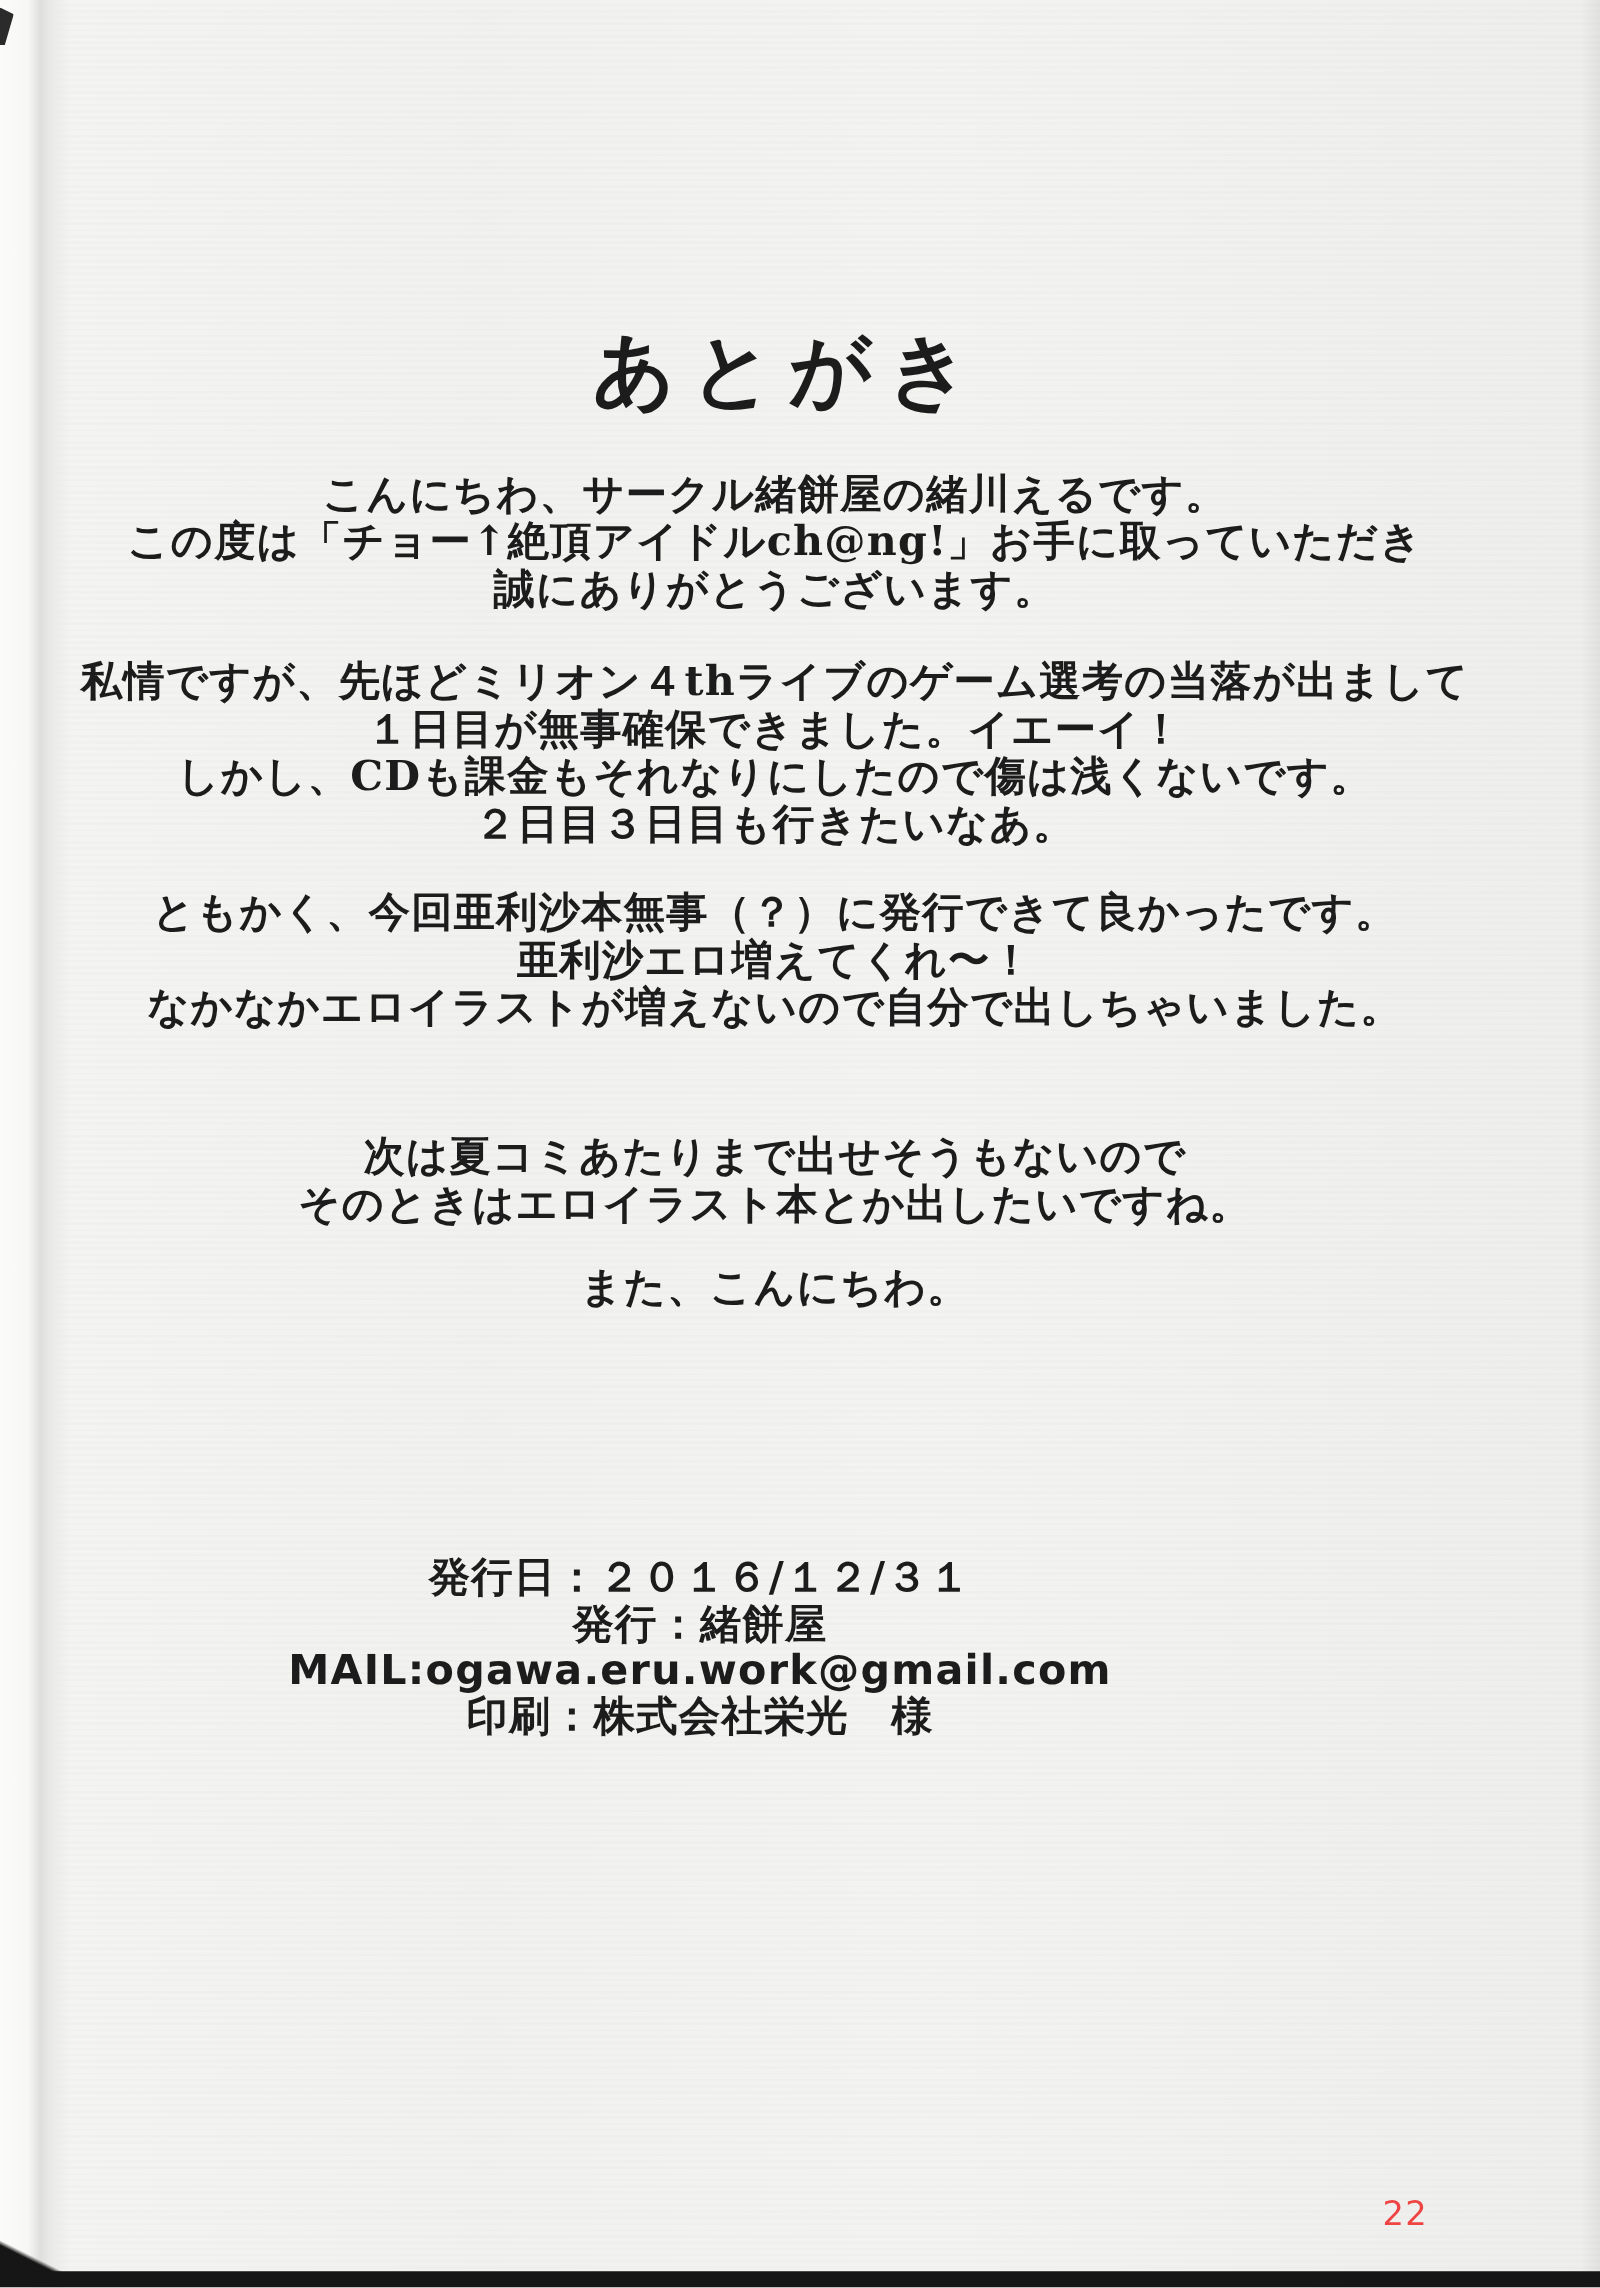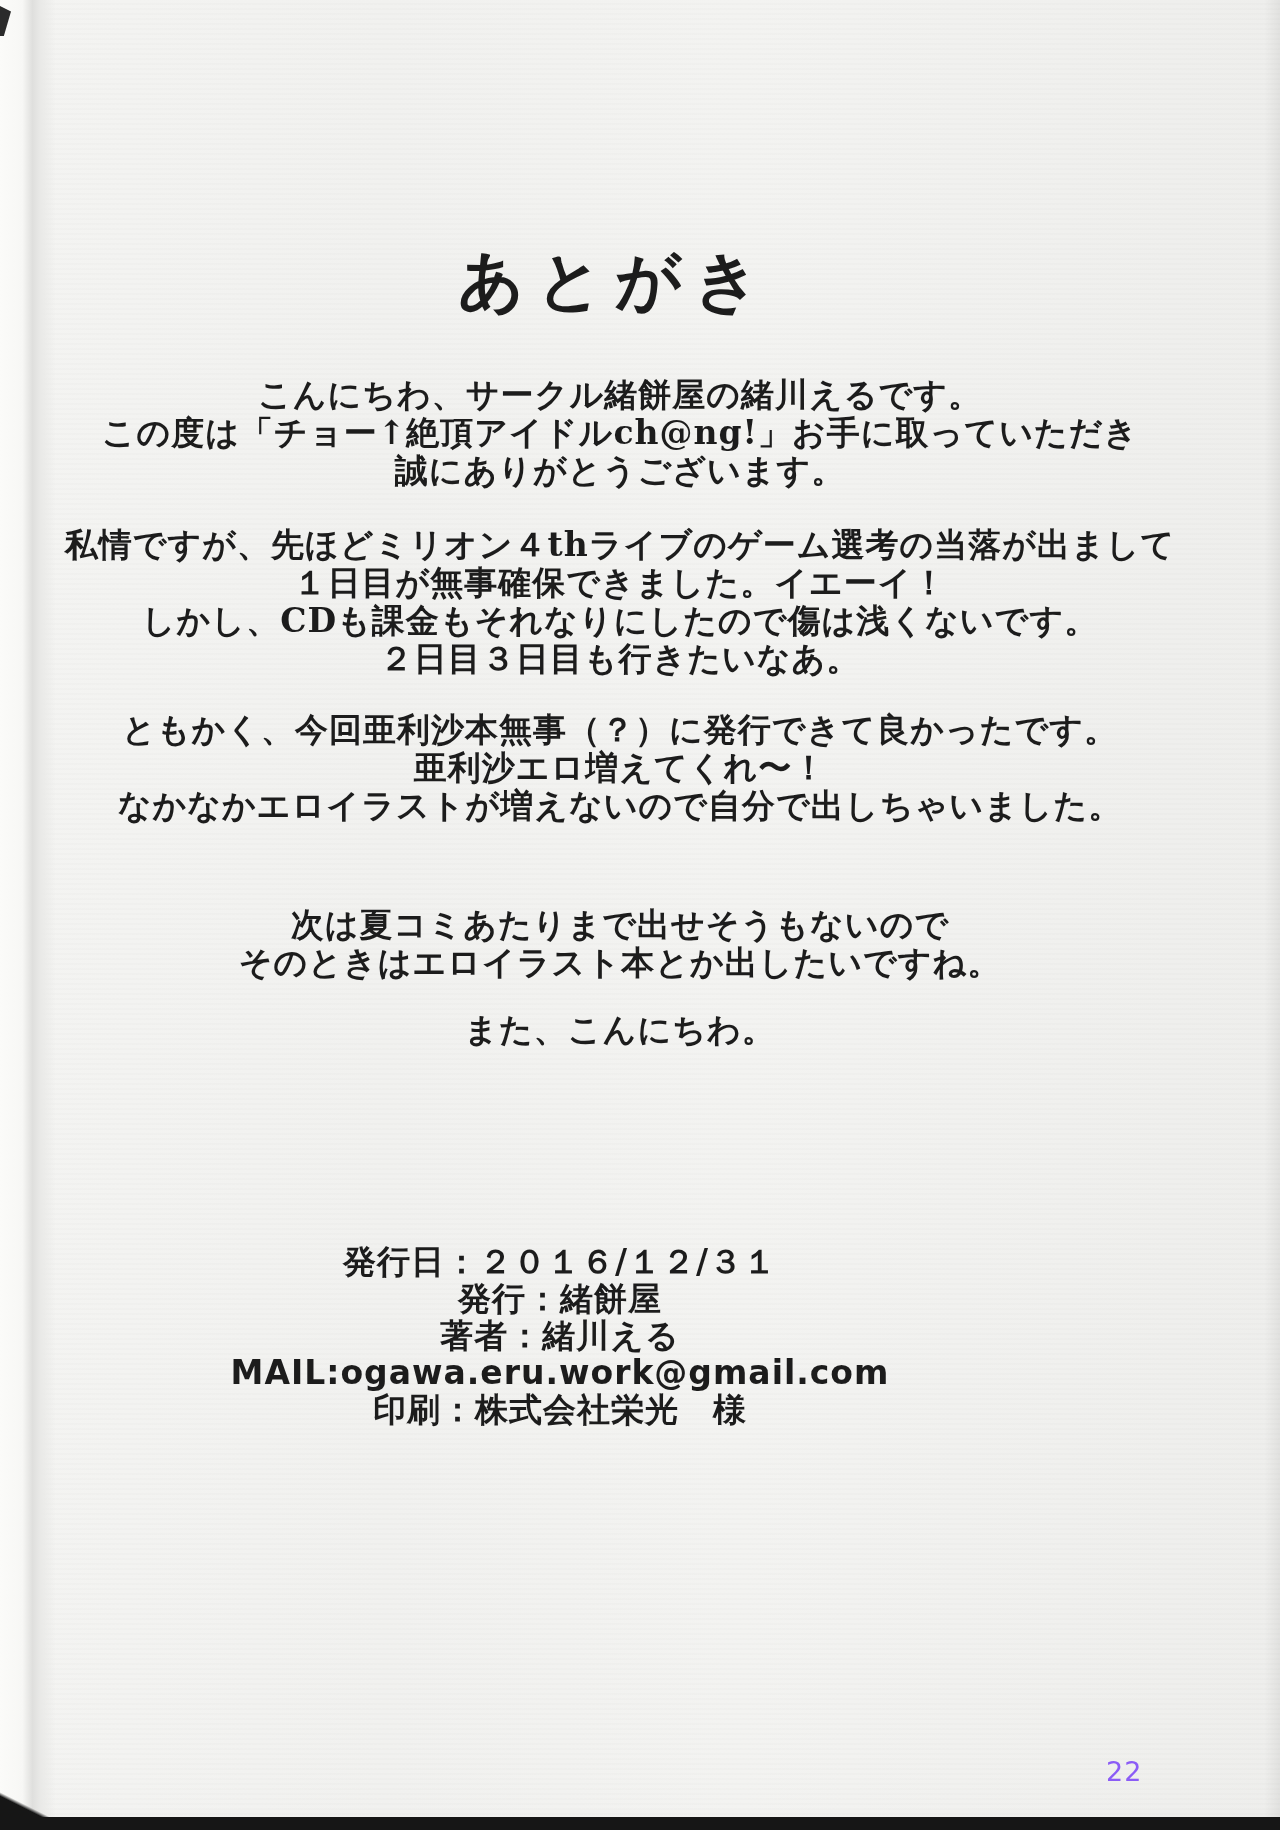--- a/index.html
+++ b/index.html
@@ -42,7 +42,7 @@
   }
   .title {
     position: absolute; top: 238px; left: 0; width: 1230px;
-    margin: 0;
+    margin: 16px;
     text-align: center;
     font-size: 65px; font-weight: 700;
     letter-spacing: 12px;

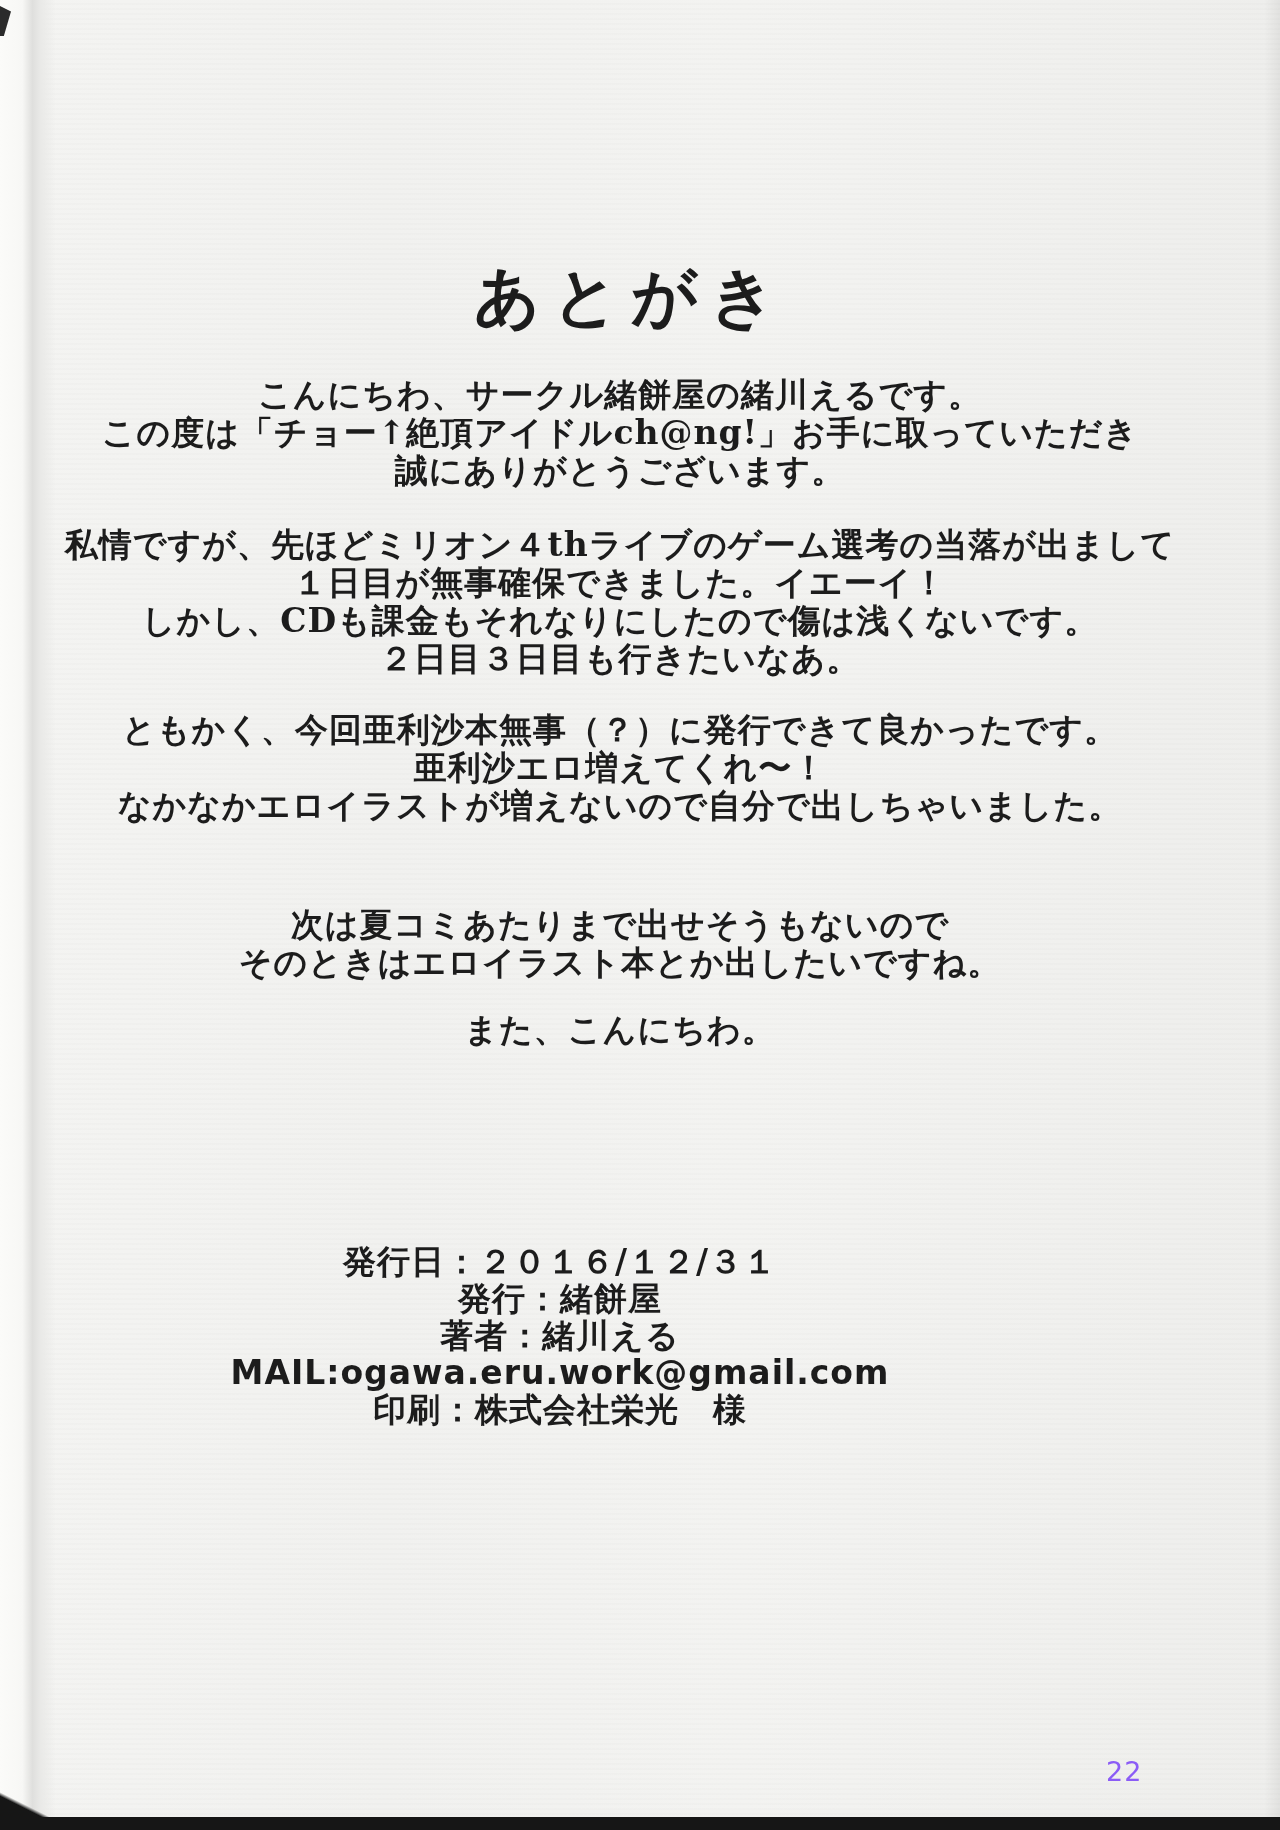--- a/index.html
+++ b/index.html
@@ -117,7 +117,6 @@
 <div class="colophon">
   <div>発行日：２０１６/１２/３１</div>
   <div>発行：緒餅屋</div>
-  <div>著者：緒川える</div>
   <div>MAIL:ogawa.eru.work@gmail.com</div>
   <div>印刷：株式会社栄光　様</div>
 </div>

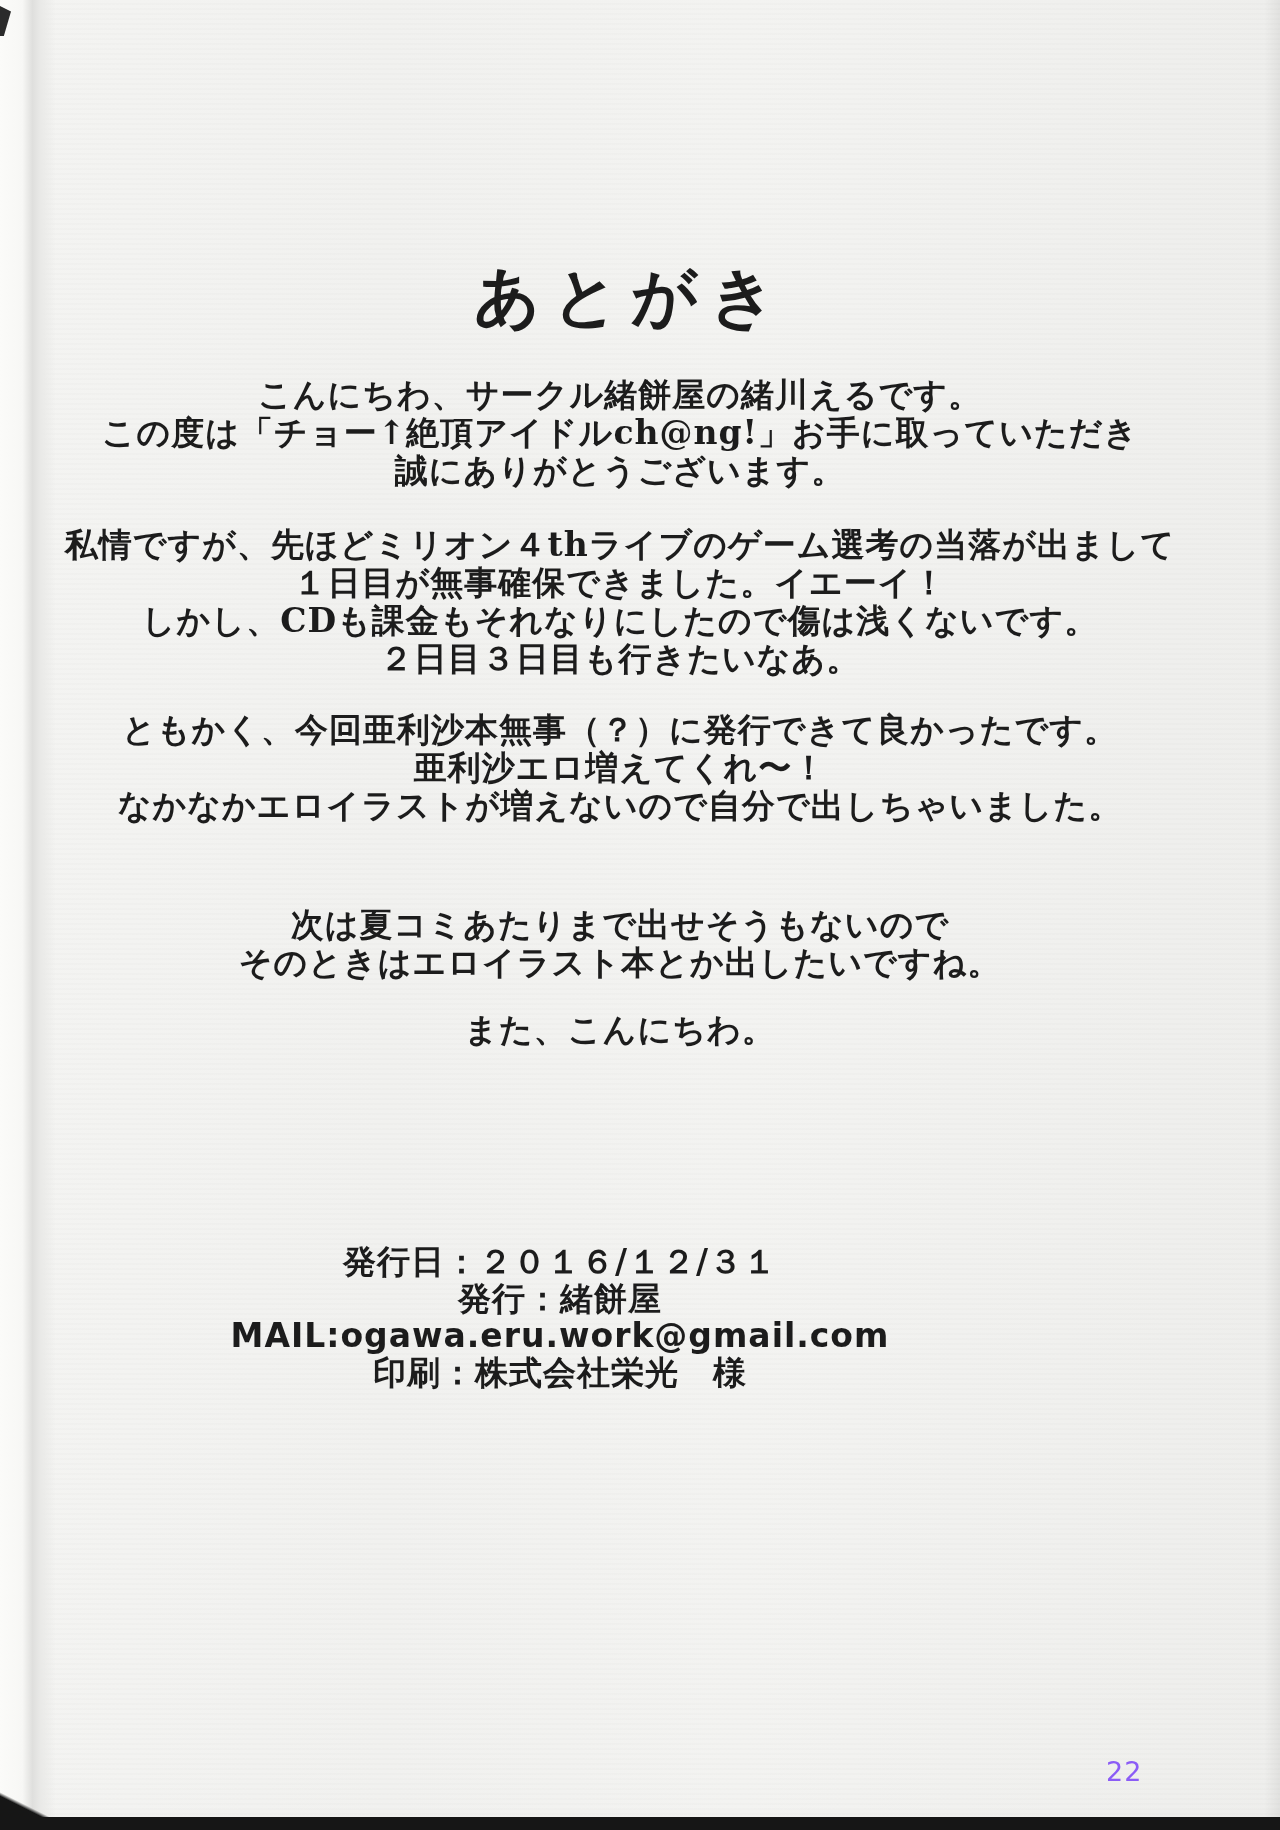--- a/index.html
+++ b/index.html
@@ -72,7 +72,7 @@
     position: absolute; left: 1106px; top: 1756px;
     font-family: "DejaVu Sans", "Liberation Sans", sans-serif;
     font-size: 27px; font-weight: 400;
-    color: #8b5cf6;
+    color: #ef4444;
     letter-spacing: 1px;
   }
 </style>

